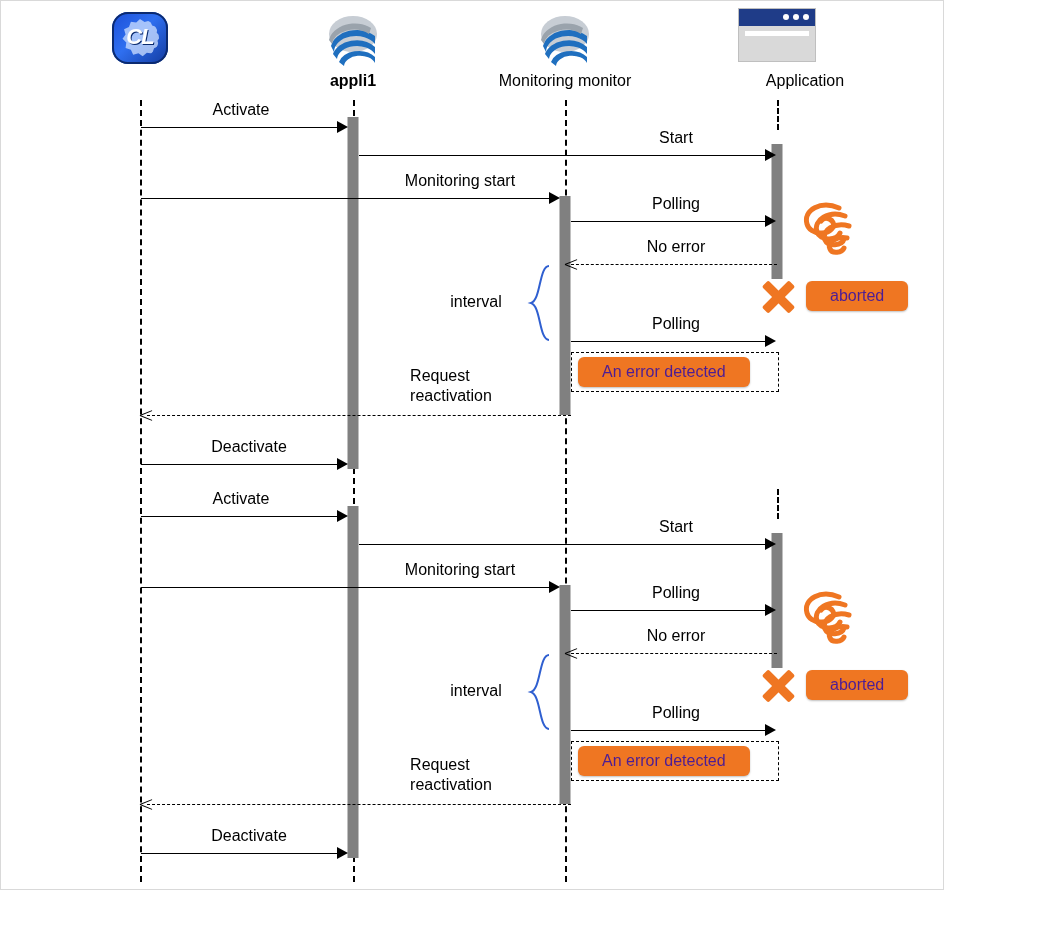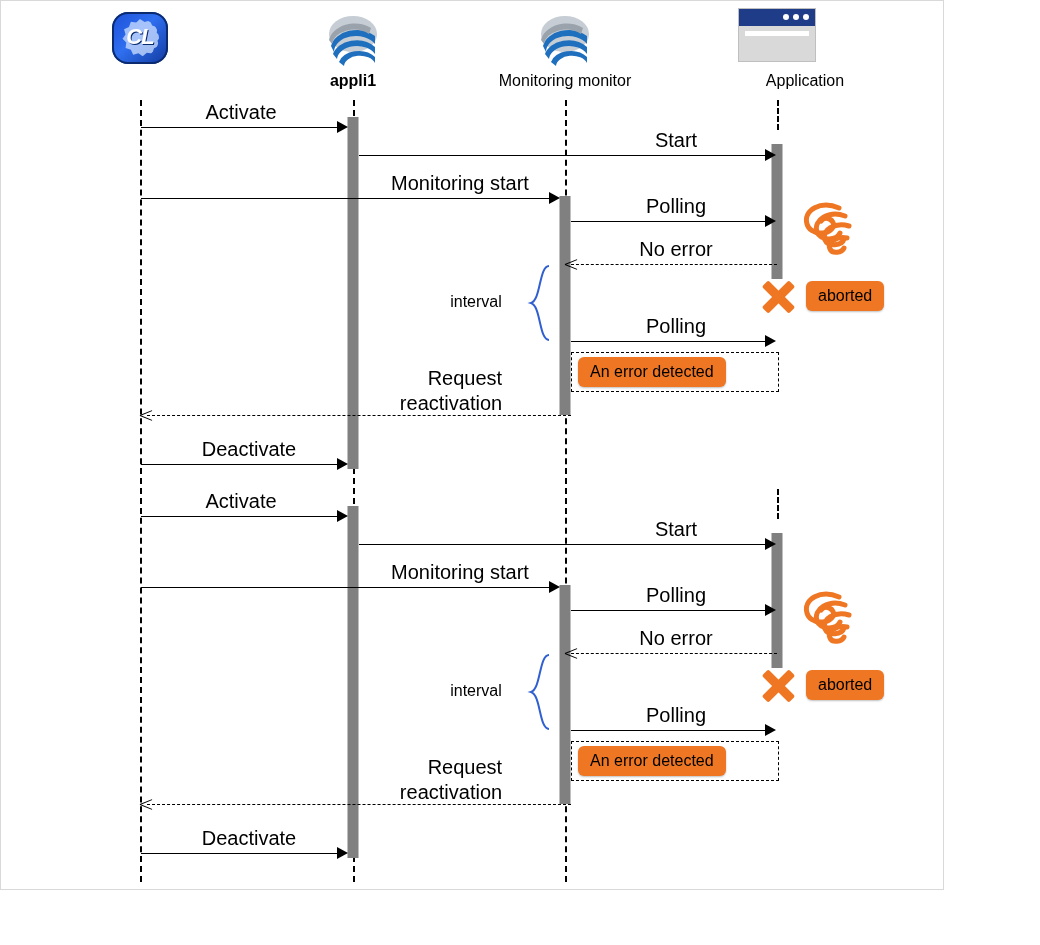--- a/index.html
+++ b/index.html
@@ -154,11 +154,11 @@
 
   .msg-label {
     position: absolute;
-    font-size: 20px;
+    font-size: 16px;
     color: #000;
     white-space: nowrap;
     transform: translateX(-50%);
-    text-align: right;
+    text-align: left;
     line-height: 1.25;
   }
 

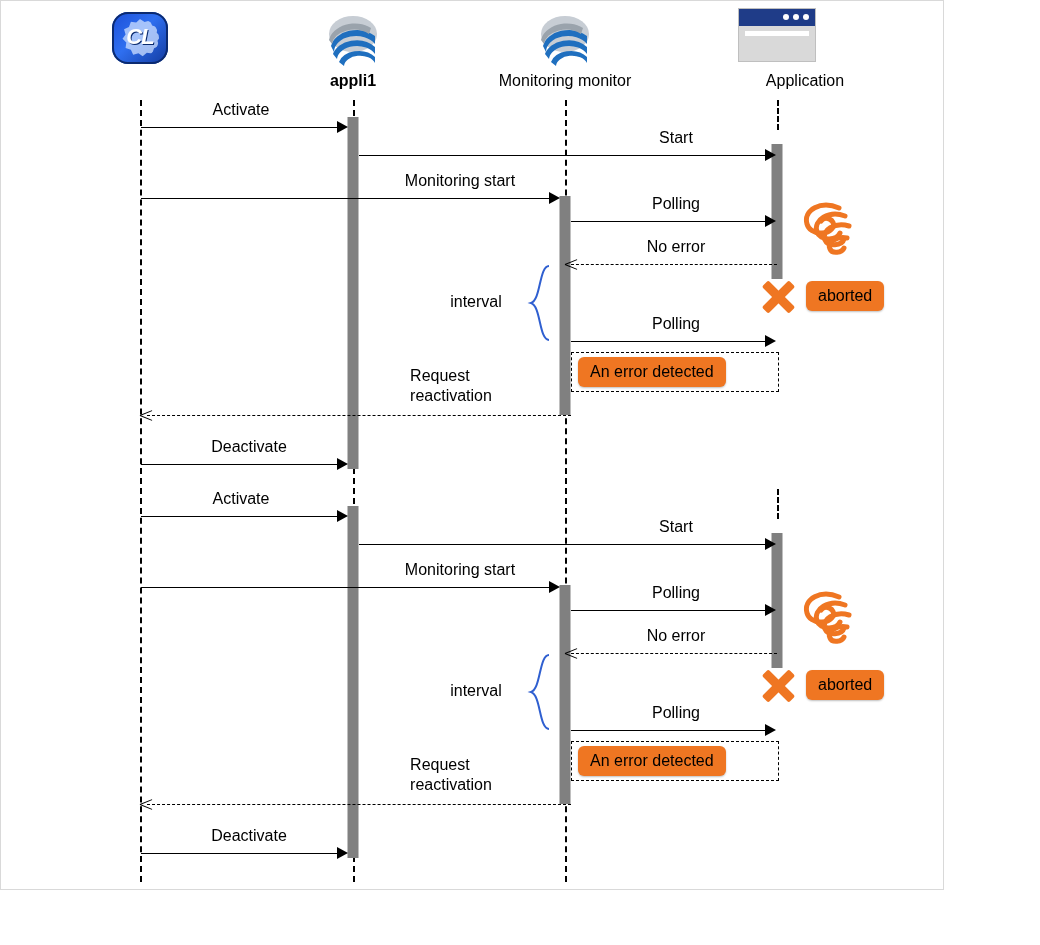--- a/index.html
+++ b/index.html
@@ -179,10 +179,10 @@
   .badge {
     position: absolute;
     background: #ef7622;
-    color: #000000;
+    color: #4c1d95;
     font-size: 16px;
     border-radius: 6px;
-    padding: 6px 12px;
+    padding: 6px 24px;
     white-space: nowrap;
     box-shadow: 0 1px 2px rgba(0,0,0,.25);
   }

